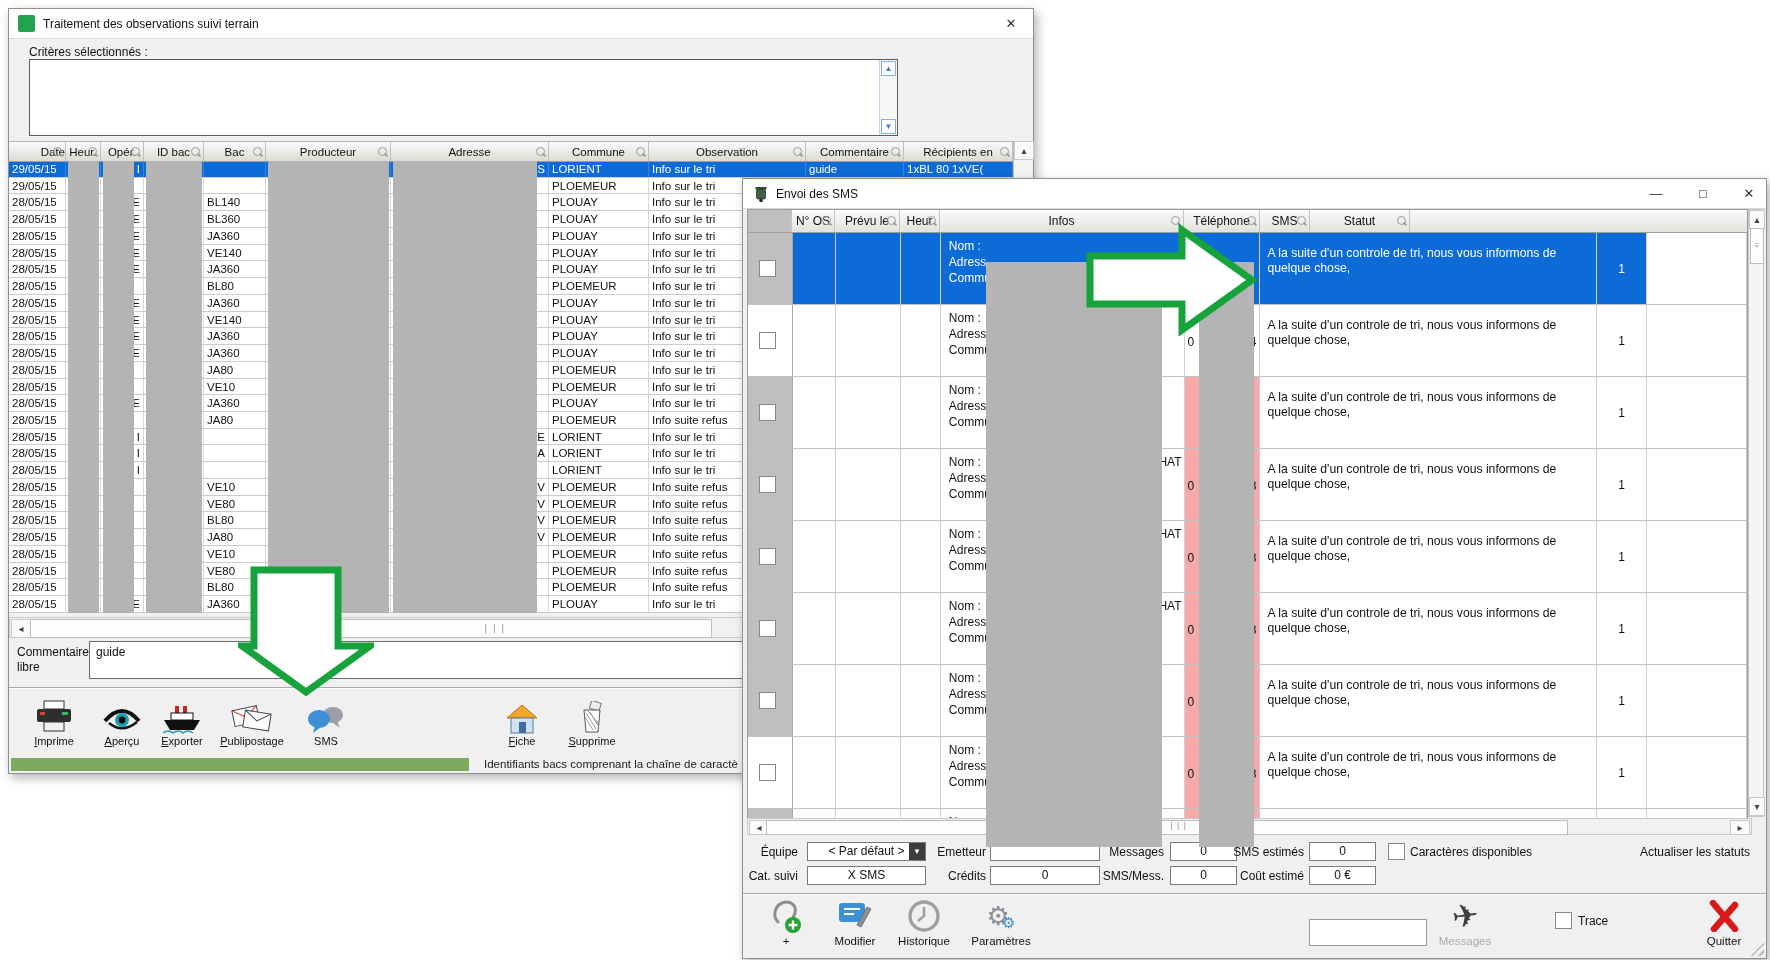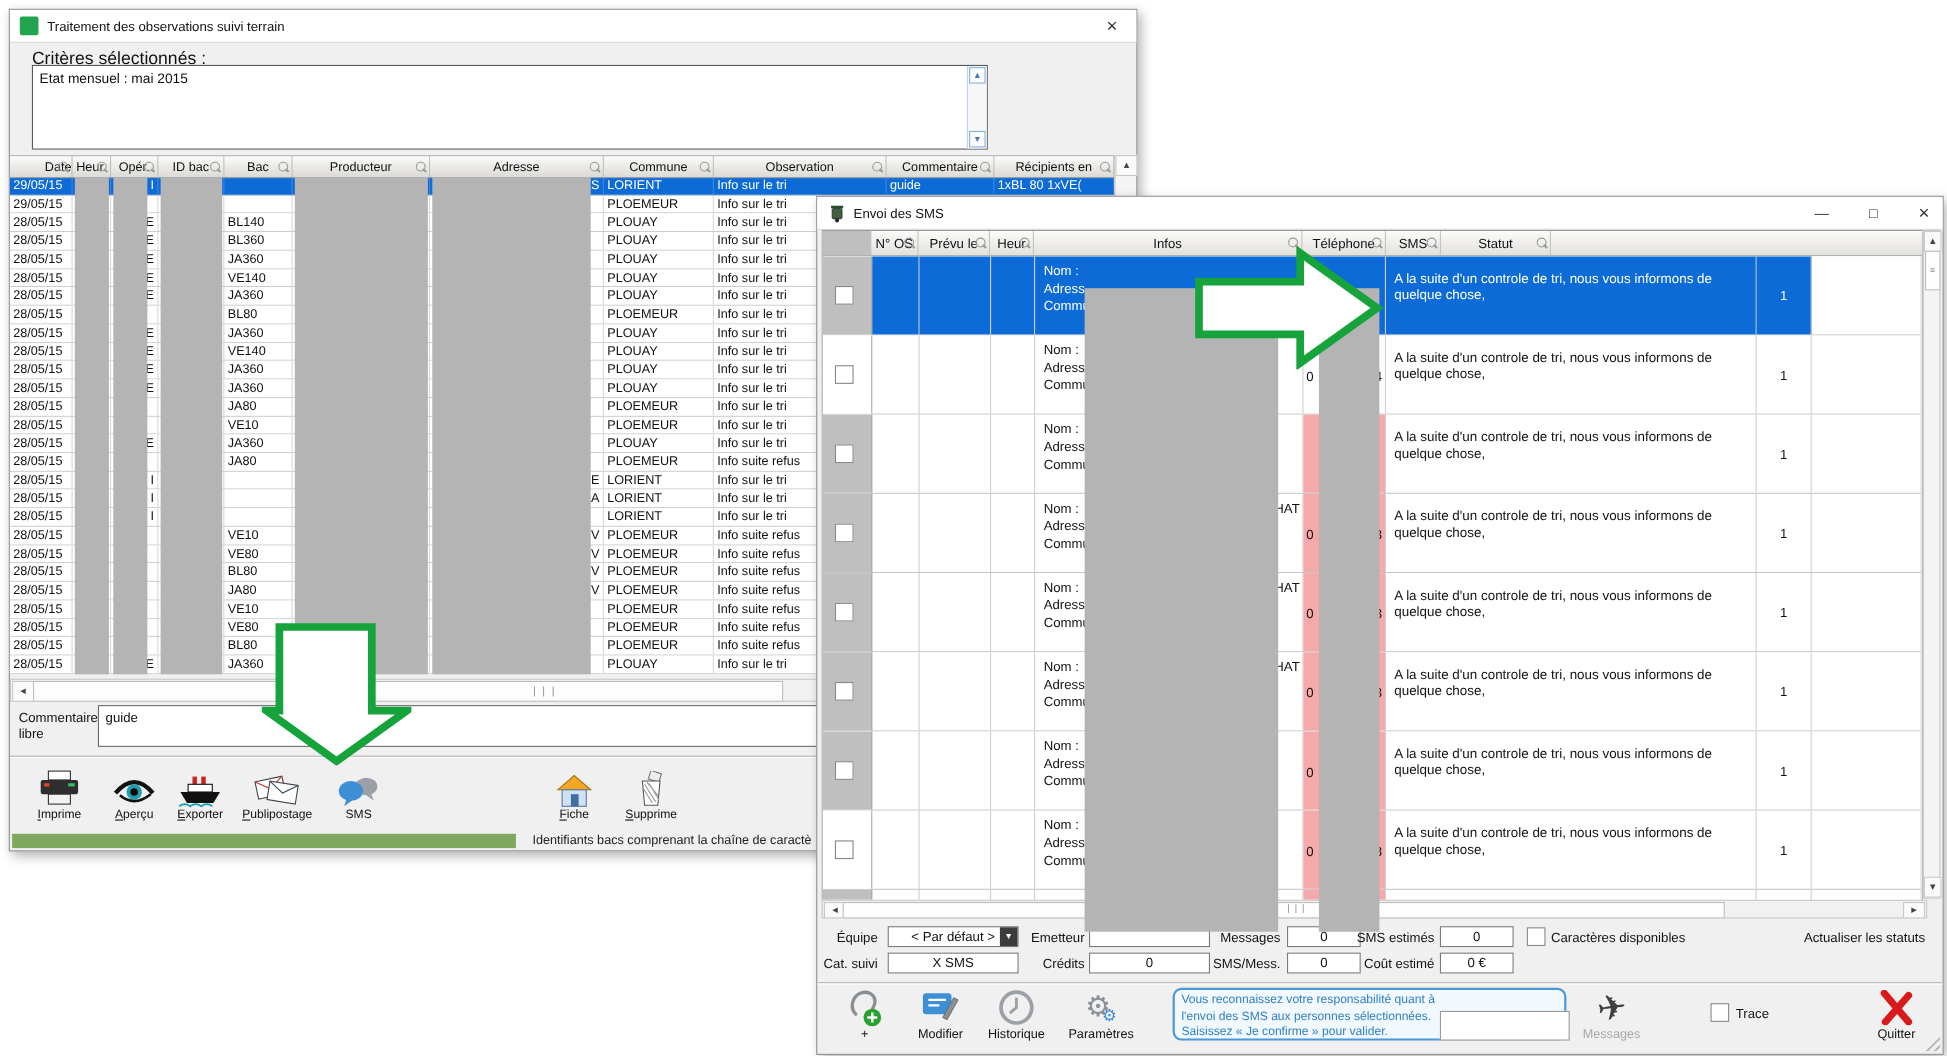--- a/index.html
+++ b/index.html
@@ -12,7 +12,7 @@
   
   #obs-win{left:8px;top:8px;width:1024px;height:764px;z-index:10;}
   #obs-icon{position:absolute;left:9px;top:6px;width:17px;height:17px;background:#22a44e;border-radius:2px;}
-  #crit-label{position:absolute;left:20px;top:36px;font-size:16px;}
+  #crit-label{position:absolute;left:20px;top:36px;font-size:12px;}
   #crit-box{position:absolute;left:20px;top:50px;width:869px;height:77px;background:#fff;border:1px solid #5a5a5a;font-size:12.5px;line-height:17px;padding:3px 22px 3px 6px;box-sizing:border-box;}
   #crit-sb{position:absolute;right:0;top:0;bottom:0;width:17px;background:#f7f7f7;border-left:1px solid #bcd3ea;}
   .sbarr{position:absolute;left:1px;width:13px;height:13px;border:1px solid #86b1dd;font-size:8px;line-height:13px;text-align:center;color:#4a7ab5;background:#fdfdfd;}

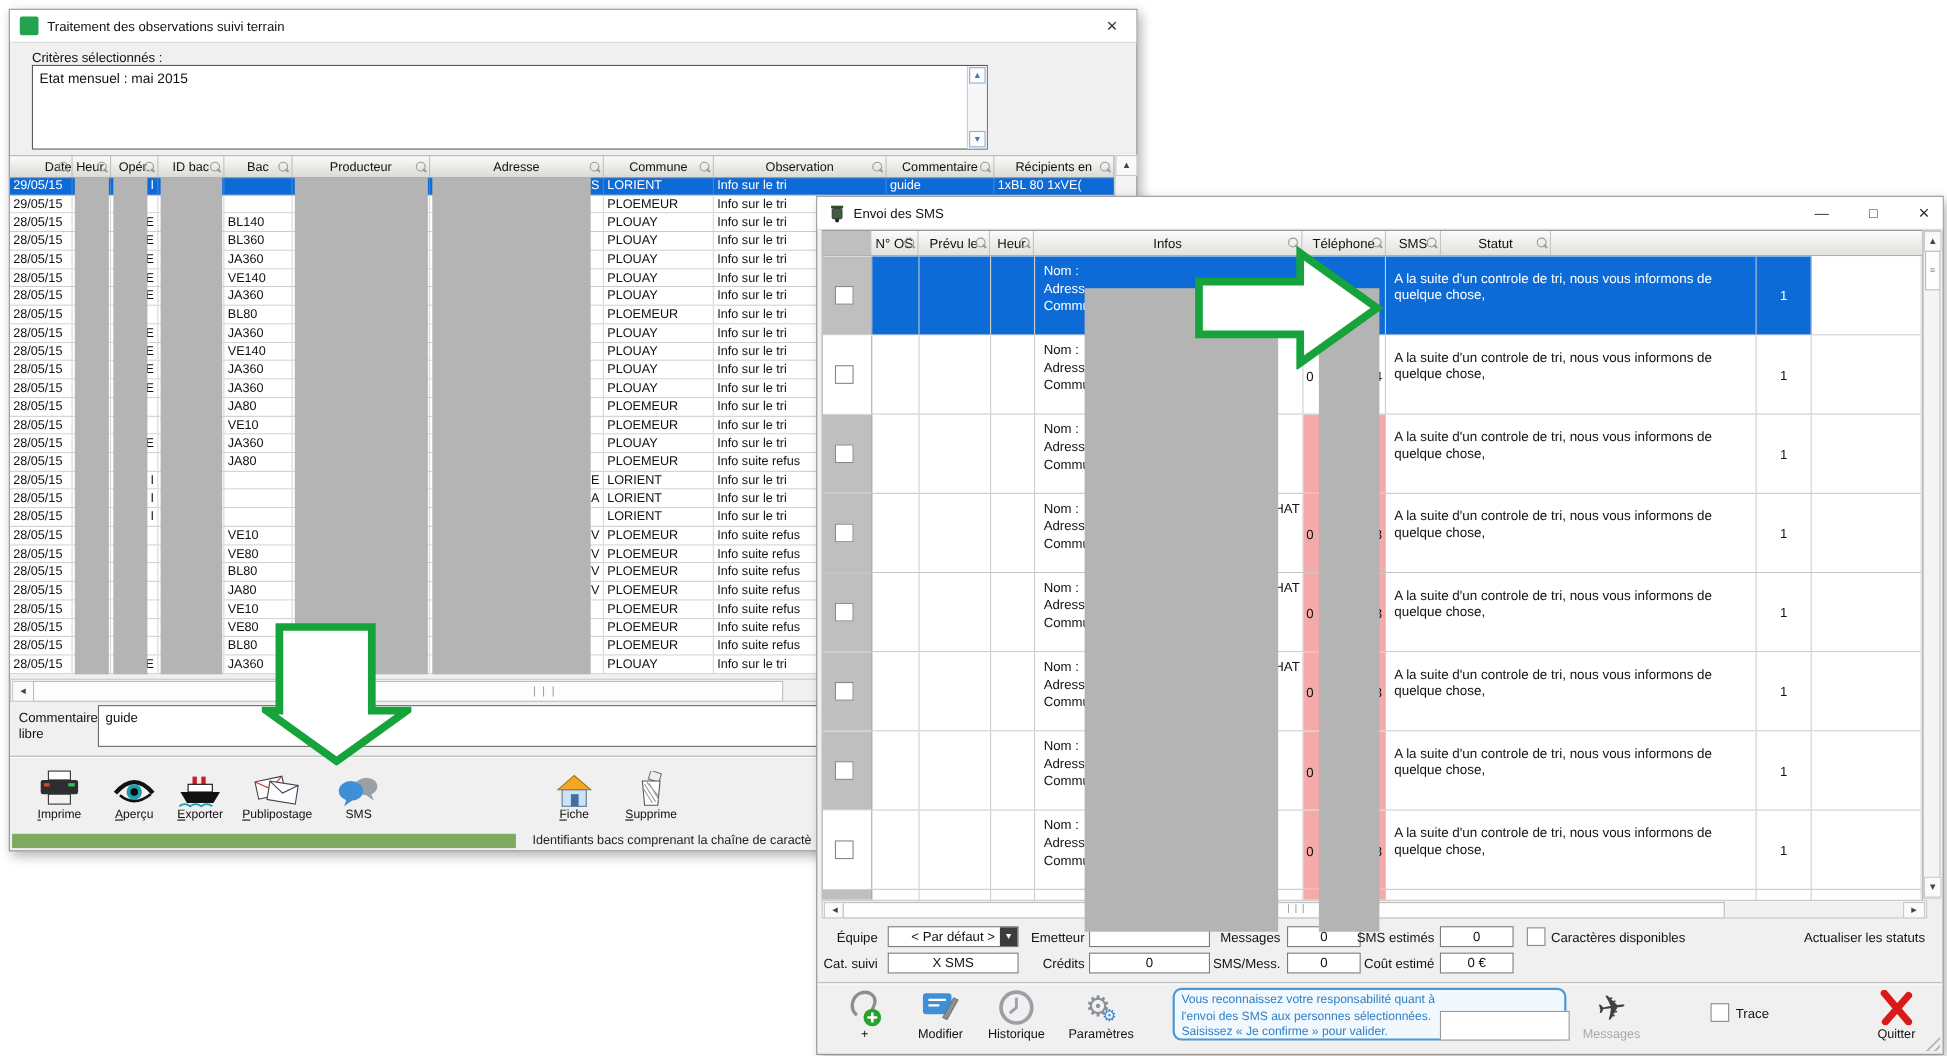--- a/index.html
+++ b/index.html
@@ -97,7 +97,6 @@
     </div>
     <div id="crit-label">Critères sélectionnés :</div>
     <div id="crit-box">
-      <div>Etat mensuel : mai 2015</div>
       <div id="crit-sb">
         <span class="sbarr" style="top:1px">▲</span>
         <span class="sbarr" style="bottom:1px">▼</span>

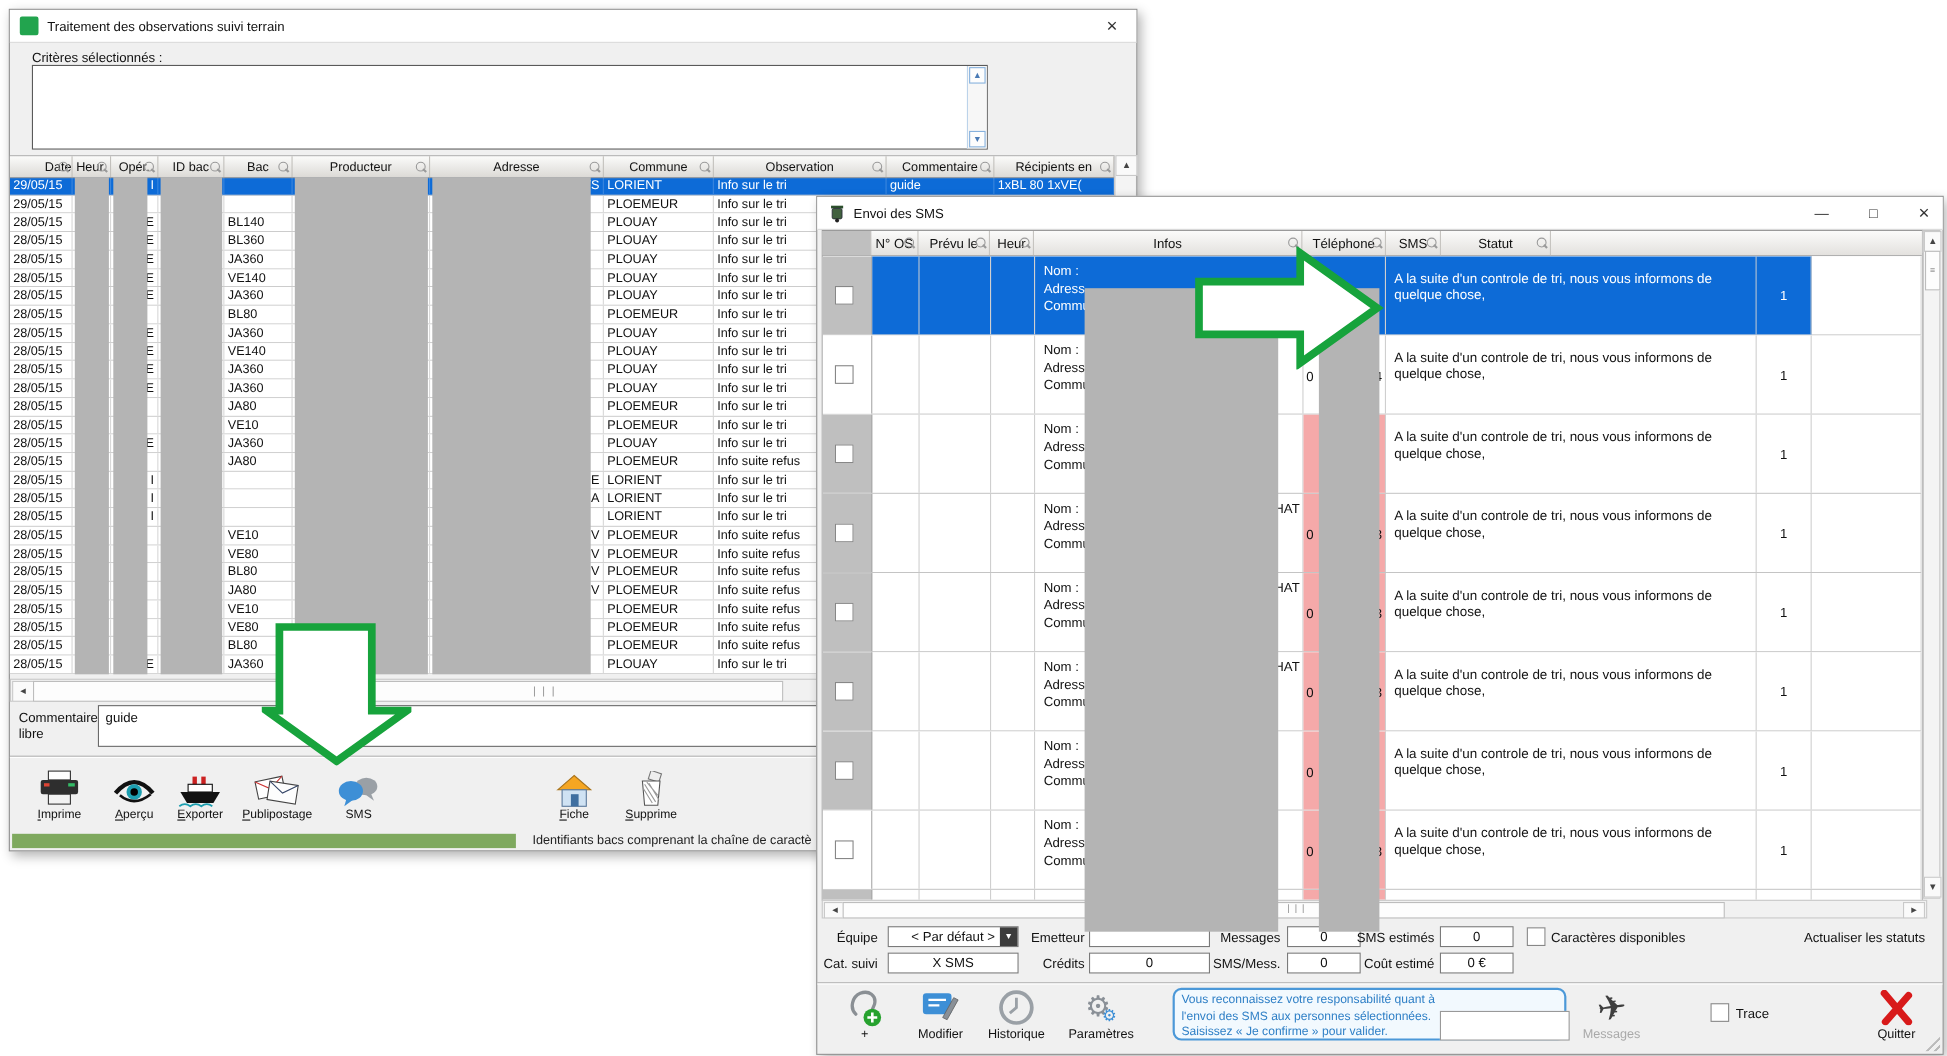--- a/index.html
+++ b/index.html
@@ -943,11 +943,6 @@
       </div>
       <div class="lbl">Paramètres</div>
     </div>
-    <div id="notice">
-      <div>Vous reconnaissez votre responsabilité quant à</div>
-      <div>l'envoi des SMS aux personnes sélectionnées.</div>
-      <div>Saisissez « Je confirme » pour valider.</div>
-    </div>
     <div id="confirm-input"></div>
     <div class="sbtn" id="envoyer">
       <div class="ticon">

